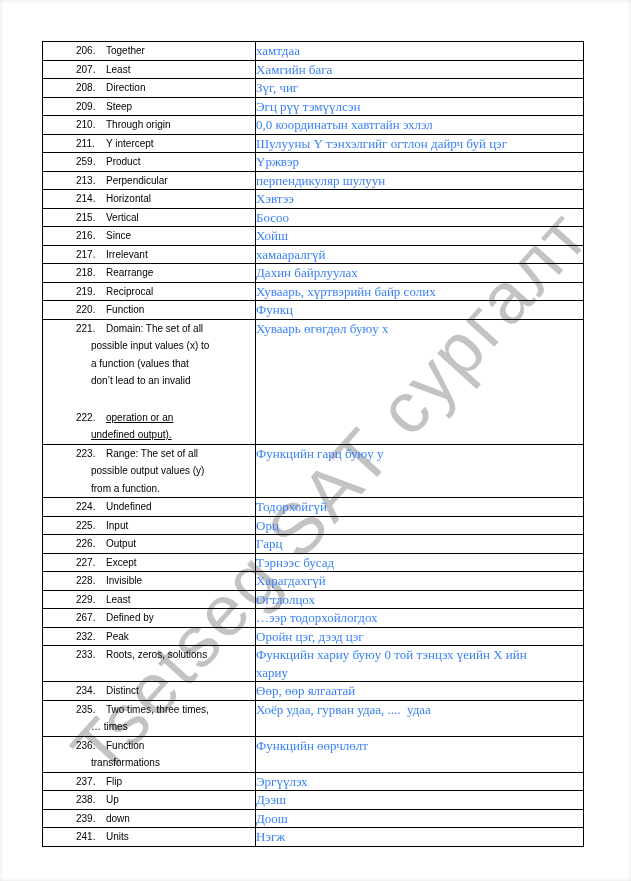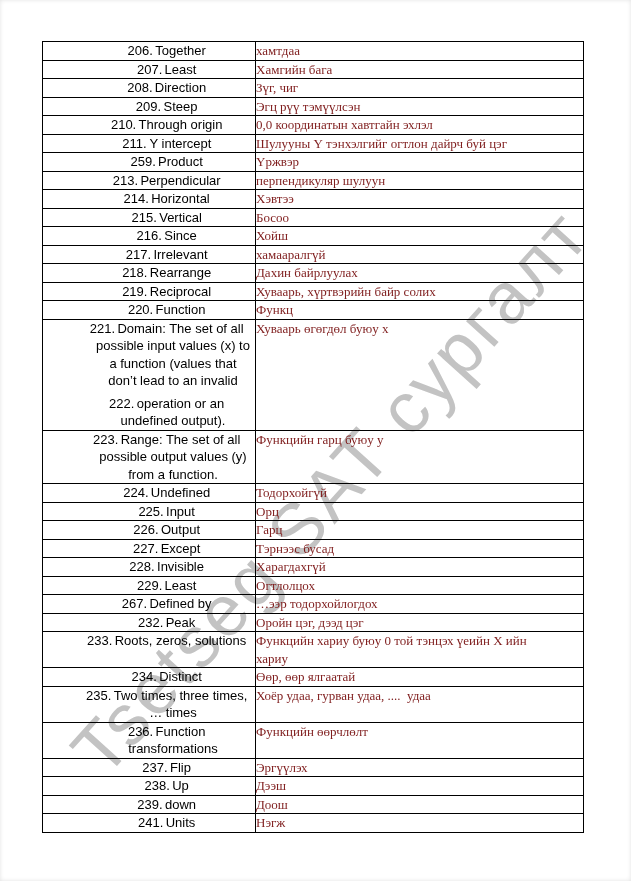--- a/index.html
+++ b/index.html
@@ -53,10 +53,9 @@
     margin:0;
     padding-left:48px;
     text-indent:-15px;
-    font-size:13px;
+    font-size:10px;
     line-height:17.5px;
     color:#000;
-    text-align:center;
   }
   p.entry + p.entry{ margin-top:5px; }
   span.num{

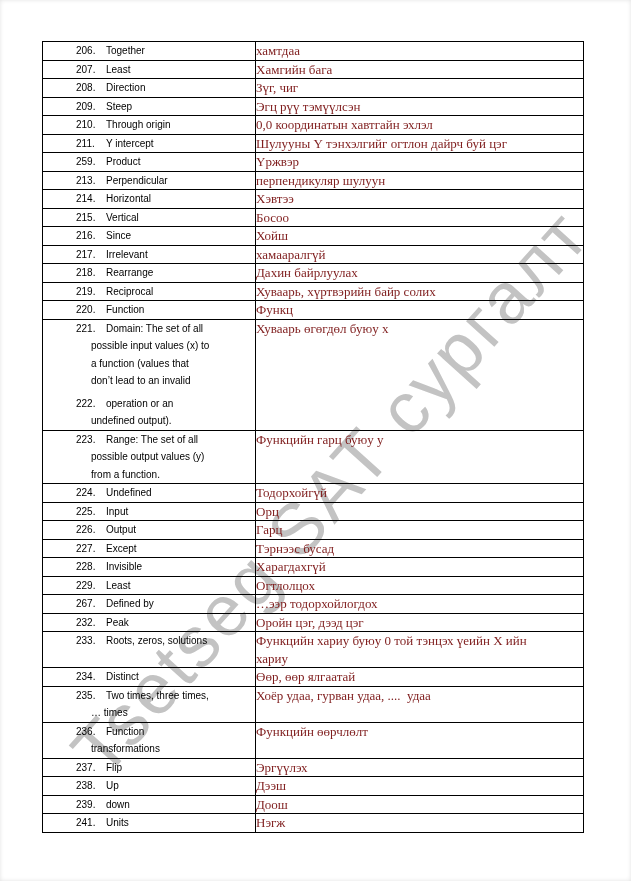--- a/index.html
+++ b/index.html
@@ -46,7 +46,7 @@
     font-size:13px;
     line-height:17.5px;
     padding:0 4px 0 7px;
-    color:#7f1d1d;
+    color:#3b82f6;
     white-space:pre-wrap;
   }
   p.entry{

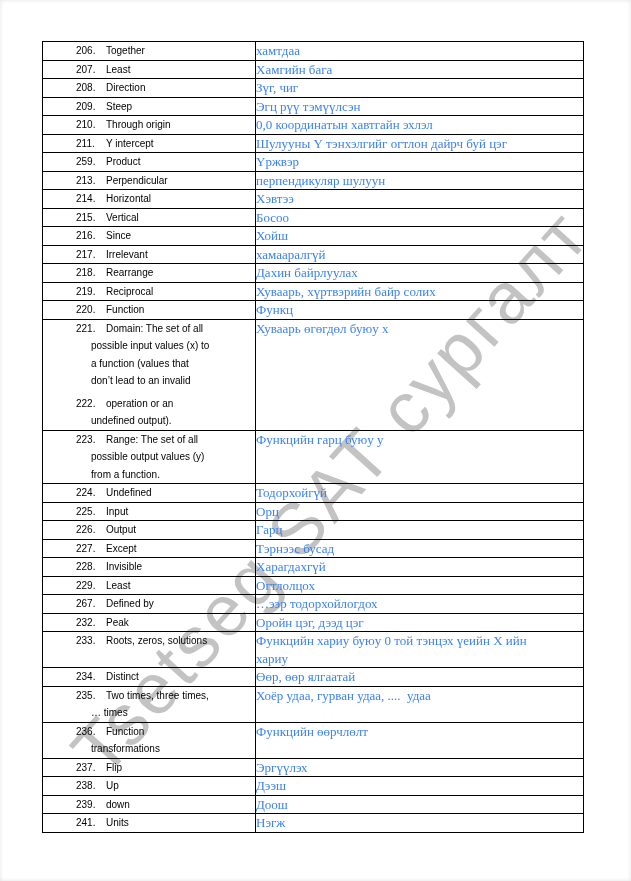--- a/index.html
+++ b/index.html
@@ -57,7 +57,7 @@
     line-height:17.5px;
     color:#000;
   }
-  p.entry + p.entry{ margin-top:5px; }
+  p.entry + p.entry{ margin-top:19px;text-decoration:underline; }
   span.num{
     display:inline-block;
     width:30px;

